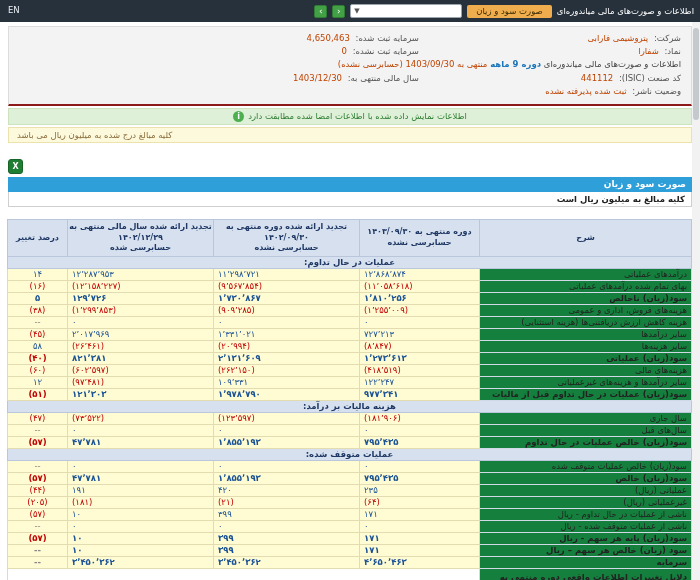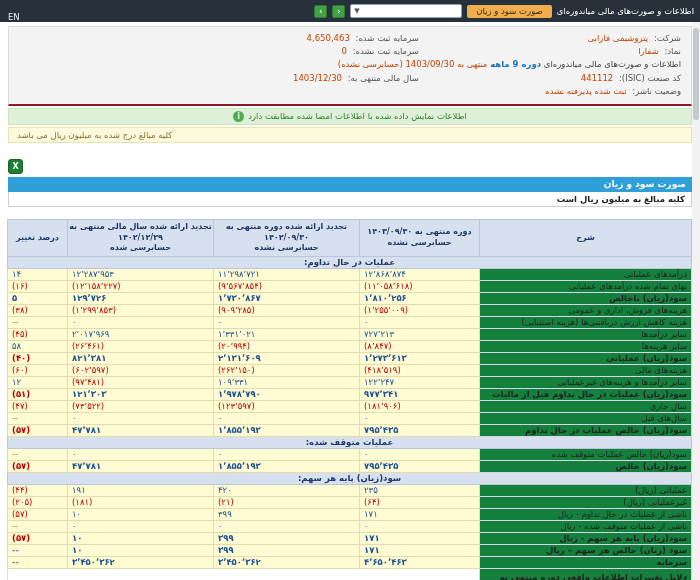--- a/index.html
+++ b/index.html
@@ -20,7 +20,7 @@
   .nav-btn { width: 13px; height: 13px; background: #43a047; border: 1px solid #2f7d33;
     border-radius: 2px; color: #fff; font-size: 9px; line-height: 11px;
     text-align: center; cursor: pointer; }
-  .lang-label { position: absolute; left: 8px; top: 12px; color: #e8edf2; font-size: 8.5px; text-align: center; }
+  .lang-label { position: absolute; left: 8px; top: 5px; color: #e8edf2; font-size: 8.5px; text-align: center; }
 
   
   .info-panel { margin: 4px 8px 0; background: #f3f3f3; border: 1px solid #dcdcdc;

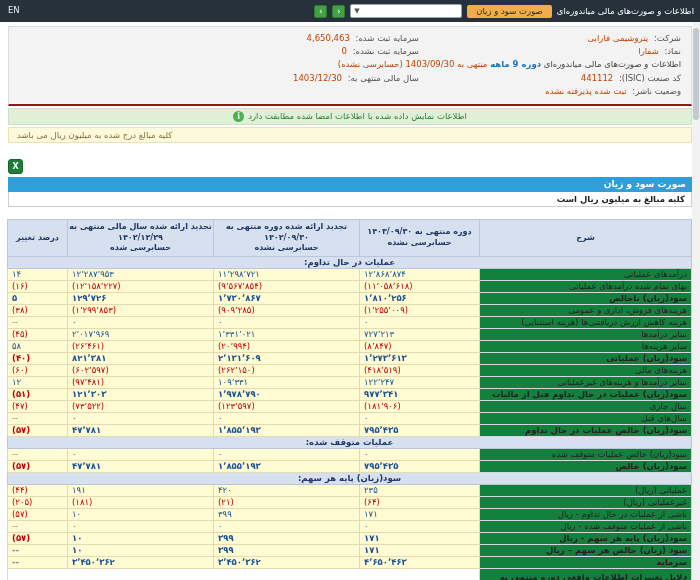--- a/index.html
+++ b/index.html
@@ -65,7 +65,7 @@
     padding: 0 4px; color: #222; }
   td.num { background: #fffbd2; border: 1px solid #e2dcb0; text-align: left;
     padding: 0 4px; direction: ltr; }
-  td.num.pct { text-align: left; }
+  td.num.pct { text-align: center; }
   tr.section td { background: #d6e0ef; color: #1f3864; font-weight: bold;
     text-align: center; padding: 0 4px; border: 1px solid #b9c6db; }
   tr.emph td.desc, tr.emph td.num { font-weight: bold; }

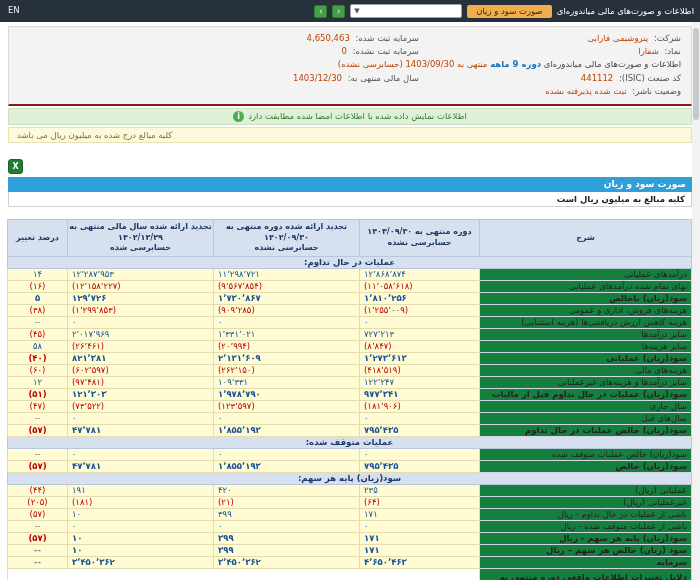--- a/index.html
+++ b/index.html
@@ -260,6 +260,9 @@
         <td class="num"><span class="pos">۱۲۱٬۳۰۳</span></td>
         <td class="num pct"><span class="neg">(۵۱)</span></td>
       </tr>
+      <tr class="section">
+        <td colspan="5">هزینه مالیات بر درآمد:</td>
+      </tr>
       <tr class="data">
         <td class="desc">سال جاری</td>
         <td class="num"><span class="neg">(۱۸۱٬۹۰۶)</span></td>

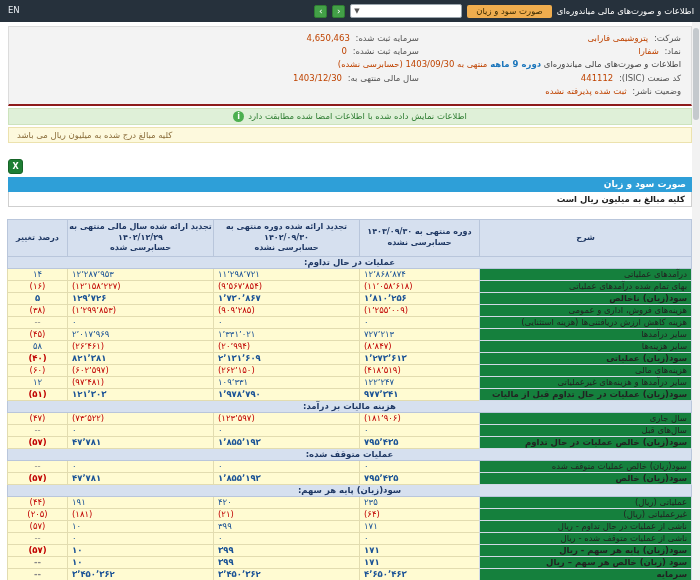--- a/index.html
+++ b/index.html
@@ -301,9 +301,6 @@
         <td class="num"><span class="pos">۴۷٬۷۸۱</span></td>
         <td class="num pct"><span class="neg">(۵۷)</span></td>
       </tr>
-      <tr class="section">
-        <td colspan="5">سود(زیان) پایه هر سهم:</td>
-      </tr>
       <tr class="data">
         <td class="desc">عملیاتی (ریال)</td>
         <td class="num"><span class="pos">۲۳۵</span></td>

